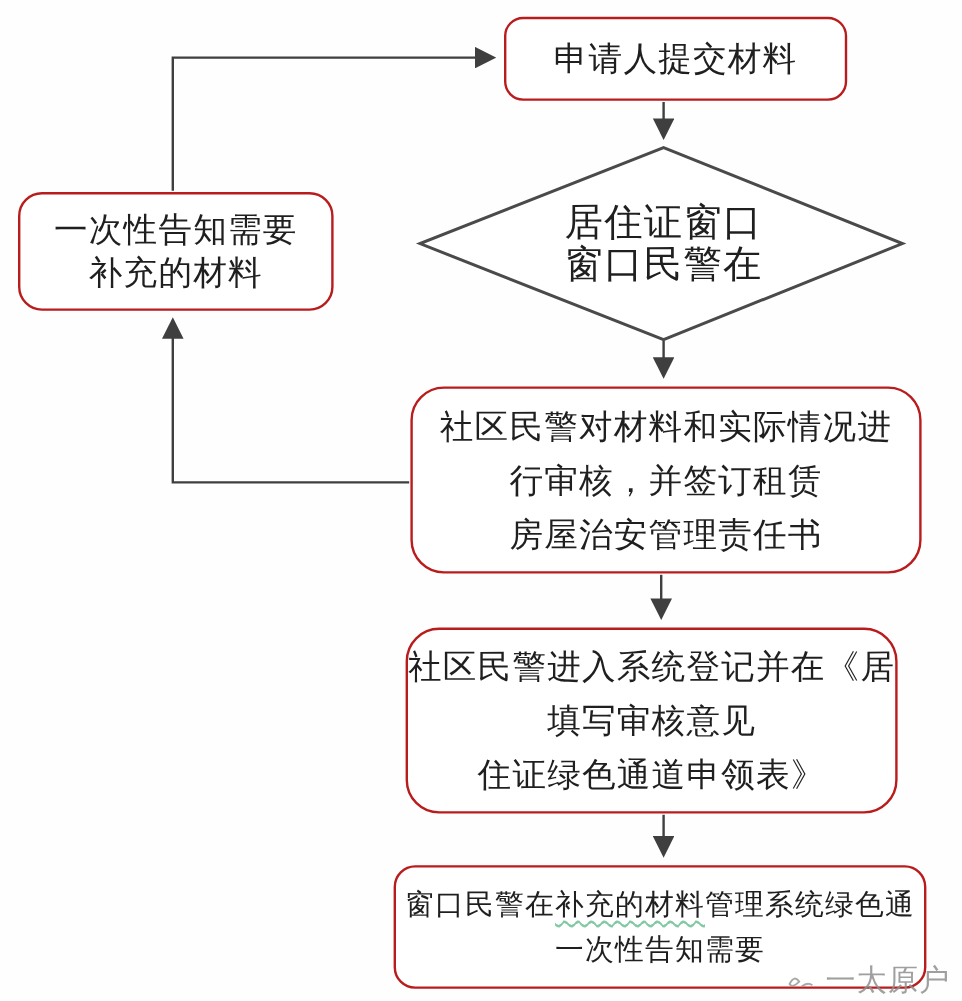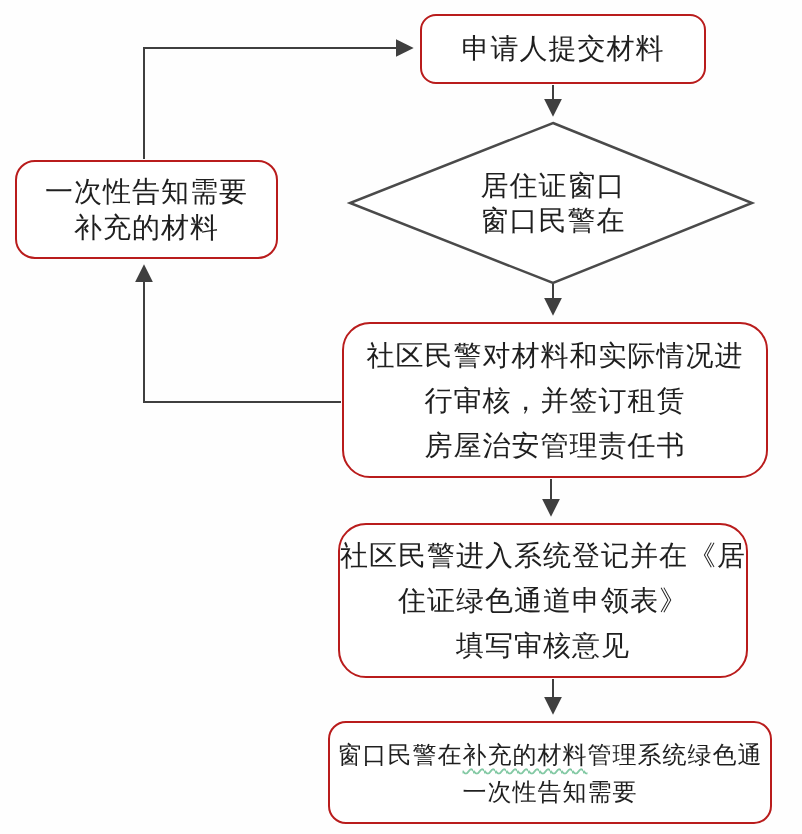--- a/index.html
+++ b/index.html
@@ -53,7 +53,7 @@
     justify-content: center;
     align-items: center;
     text-align: center;
-    font-size: 28px;
+    font-size: 32px;
     line-height: 35px;
     letter-spacing: 1px;
   }

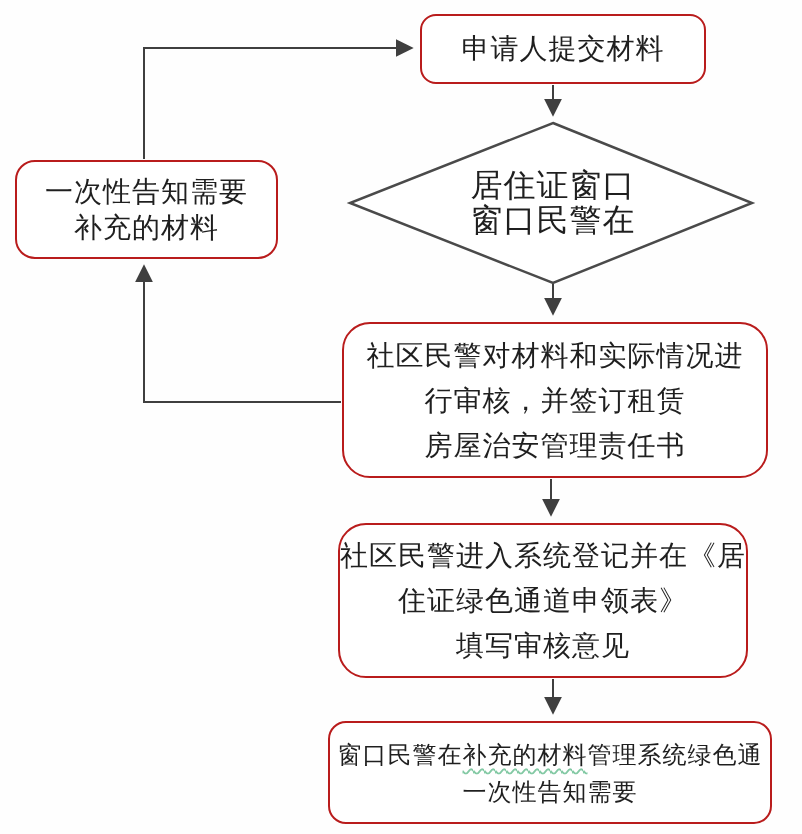--- a/index.html
+++ b/index.html
@@ -130,8 +130,8 @@
 
   <div class="node" id="node-register">
     <div class="line">社区民警进入系统登记并在《居</div>
+    <div class="line">填写审核意见</div>
     <div class="line">住证绿色通道申领表》</div>
-    <div class="line">填写审核意见</div>
   </div>
 
   <div class="node" id="node-issue">

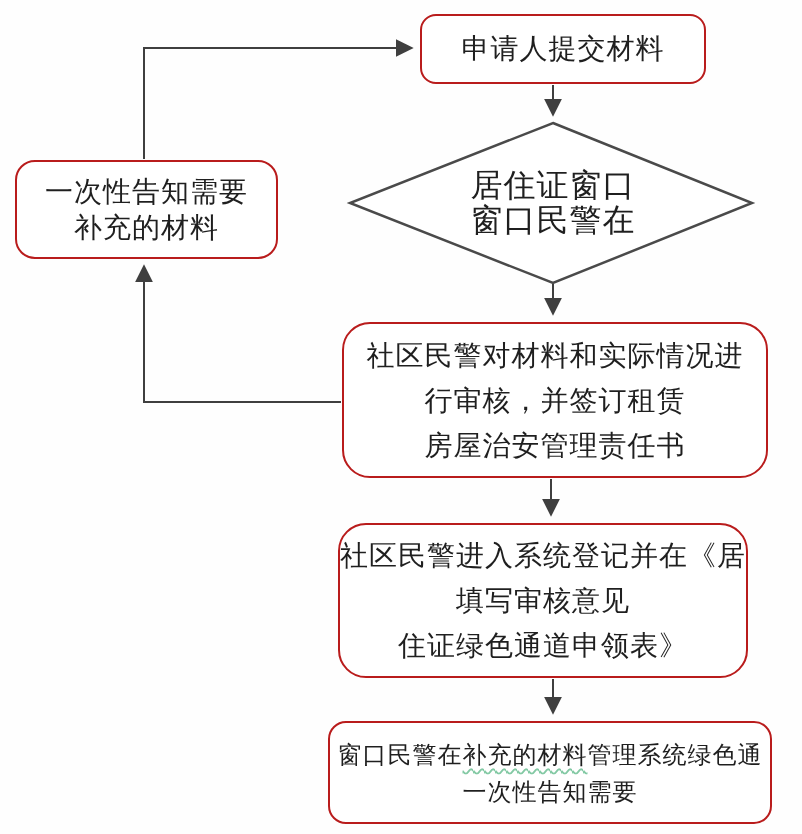--- a/index.html
+++ b/index.html
@@ -139,6 +139,15 @@
     <div class="line">一次性告知需要</div>
   </div>
 
+  <div class="watermark">
+    <span class="mark">
+      <svg width="30" height="22" viewBox="0 0 30 22">
+        <path d="M2,14 q4,-8 8,-2 q-6,6 -8,2 z" fill="none" stroke="#9a9a9a" stroke-width="1.6"></path>
+        <path d="M12,16 q5,-4 9,-1" fill="none" stroke="#9a9a9a" stroke-width="1.6"></path>
+      </svg>
+    </span>
+    <span>一太原户</span>
+  </div>
 
 </div>
 

